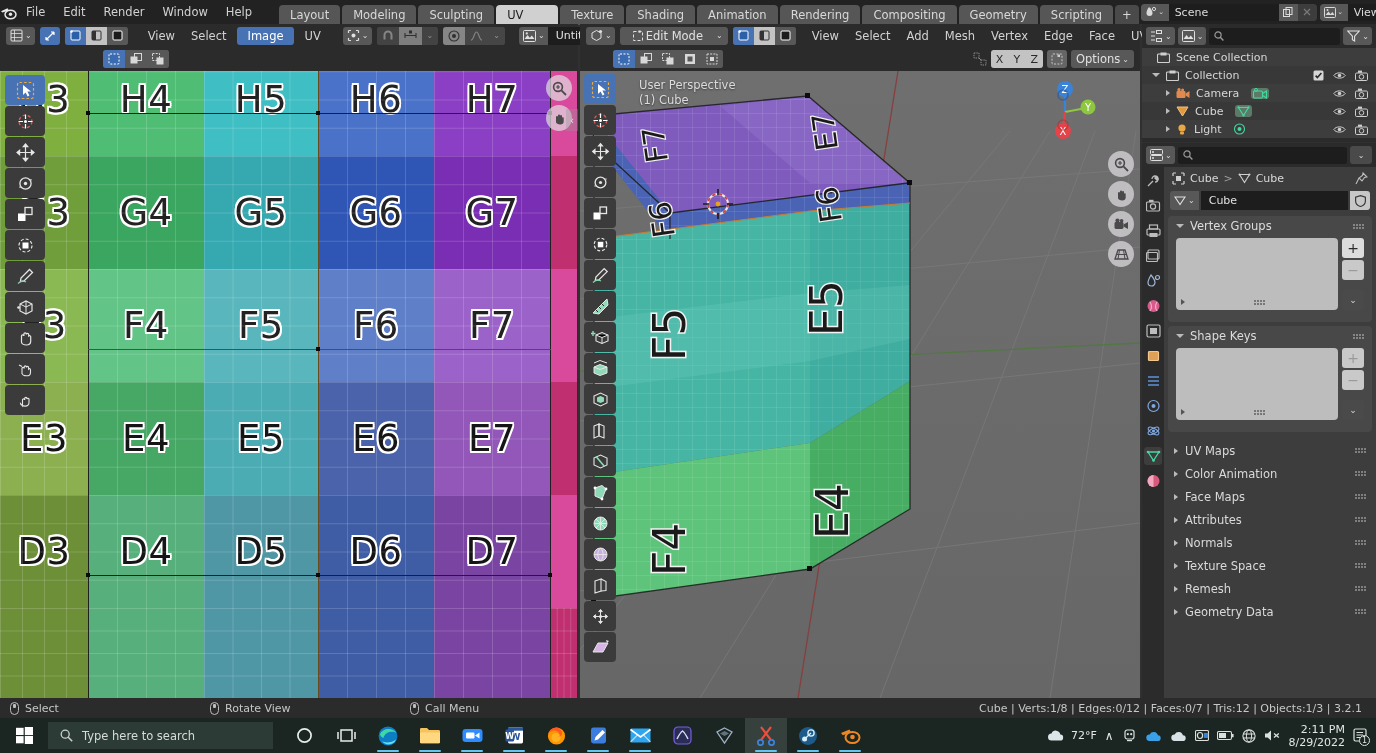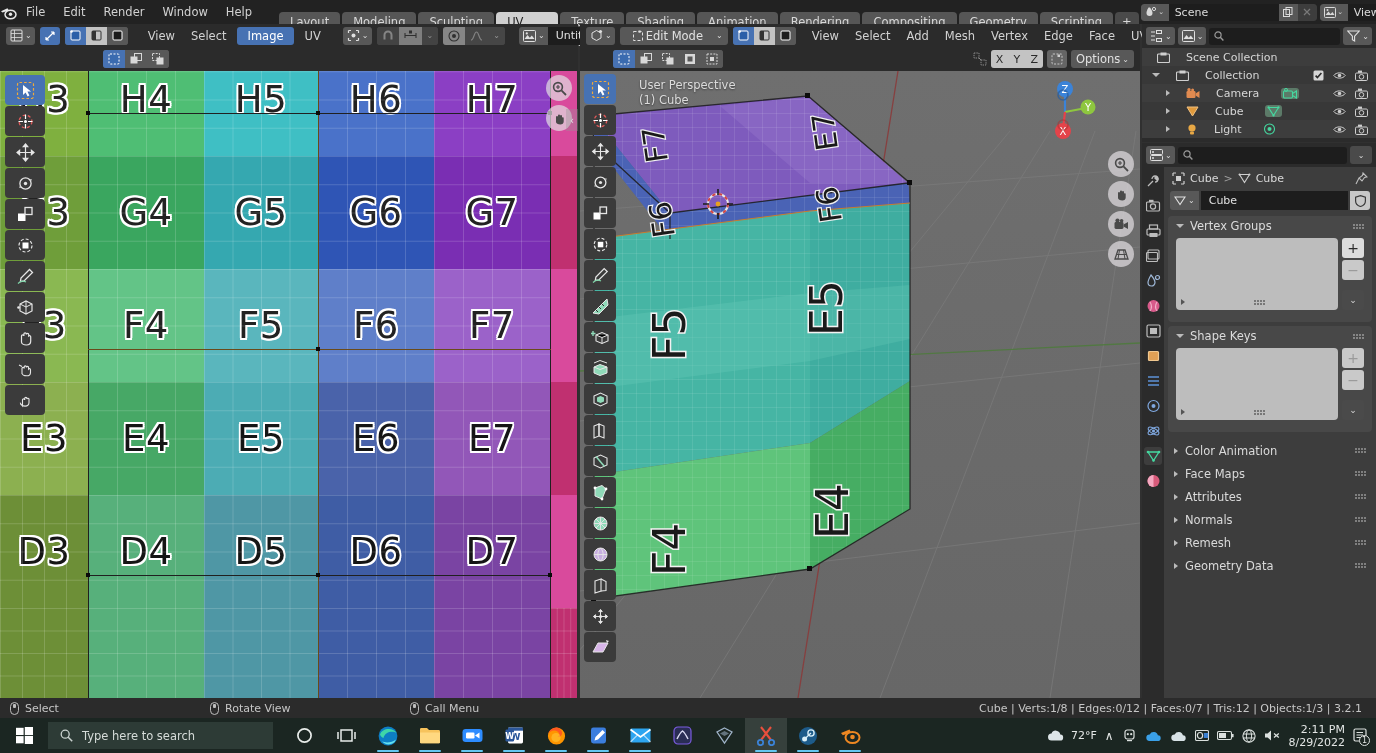--- a/index.html
+++ b/index.html
@@ -27,7 +27,7 @@
   .wtab {
     height: 20px; line-height: 20px; padding: 0 11px; margin-right: 2px;
     background: #565656; color: #d8d8d8; font-size: 11.5px;
-    border-radius: 4px 4px 0 0; position: relative; top: 8px; margin-top: 40px;
+    border-radius: 4px 4px 0 0; position: relative; top: 1px; margin-top: 40px;
   }
   .wtab.active { background: #d0d0d0; color: #202020; }
   .wtab.plus { padding: 0 7px; background: #4a4a4a; }

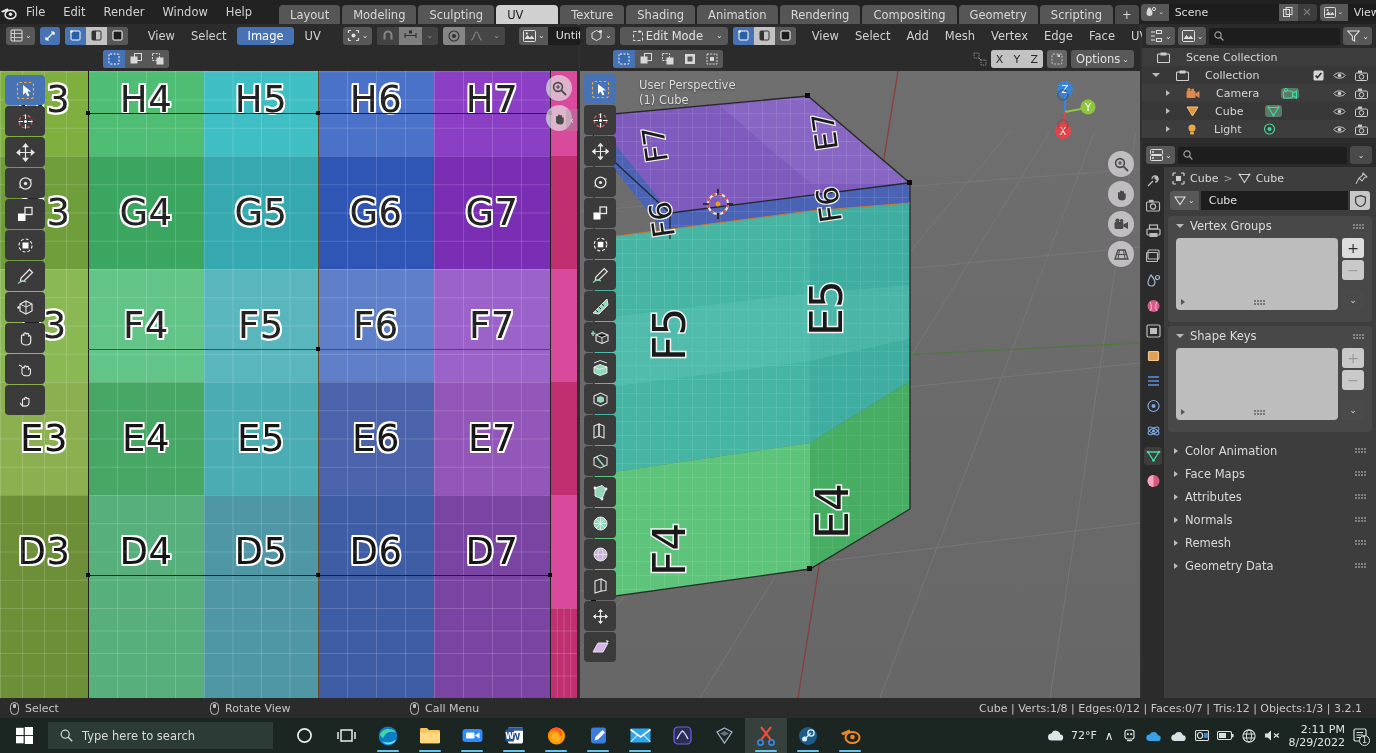--- a/index.html
+++ b/index.html
@@ -121,7 +121,7 @@
   .srch { display: flex; align-items: center; background: #1d1d1d; border-radius: 3px;
     height: 17px; flex: 1; padding: 0 5px; gap: 4px; }
   .out-rows { background: #3d3d3d; }
-  .orow { height: 18px; display: flex; align-items: center; padding-left: 6px; font-size: 11px; color: #d6d6d6; gap: 16px; }
+  .orow { height: 18px; display: flex; align-items: center; padding-left: 6px; font-size: 11px; color: #d6d6d6; gap: 6px; }
   .orow.alt { background: #383838; }
   .orow .icons { margin-left: auto; display: flex; align-items: center; gap: 9px; padding-right: 8px; }
   .tri { width: 0; height: 0; border-left: 4px solid #bbb; border-top: 3.5px solid transparent;

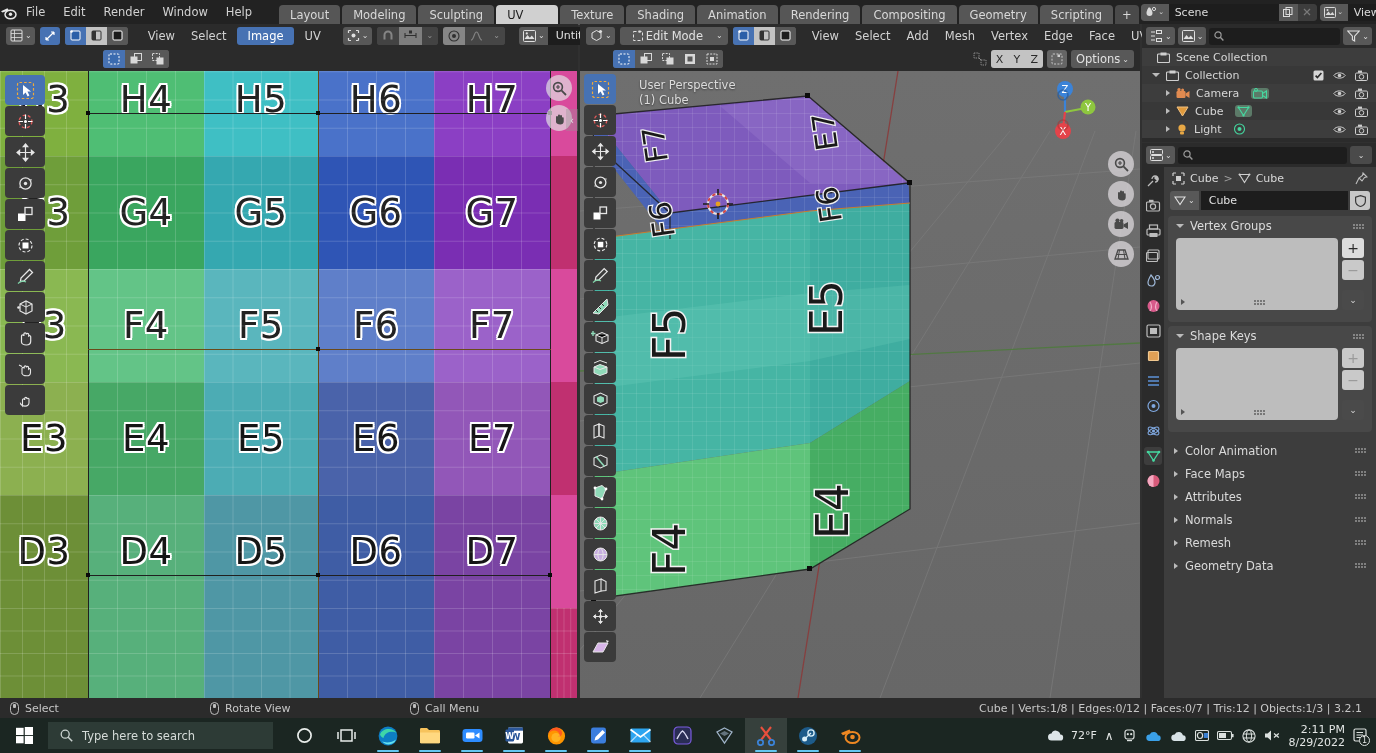--- a/index.html
+++ b/index.html
@@ -1368,6 +1368,20 @@
       <div style="padding-top:3px">
         <div class="collrow">
           <span class="tri"></span>
+          <span>UV Maps</span>
+          <span class="dots">
+              <i></i>
+              <i></i>
+              <i></i>
+              <i></i>
+              <i></i>
+              <i></i>
+              <i></i>
+              <i></i>
+            </span>
+        </div>
+        <div class="collrow">
+          <span class="tri"></span>
           <span>Color Animation</span>
           <span class="dots">
               <i></i>

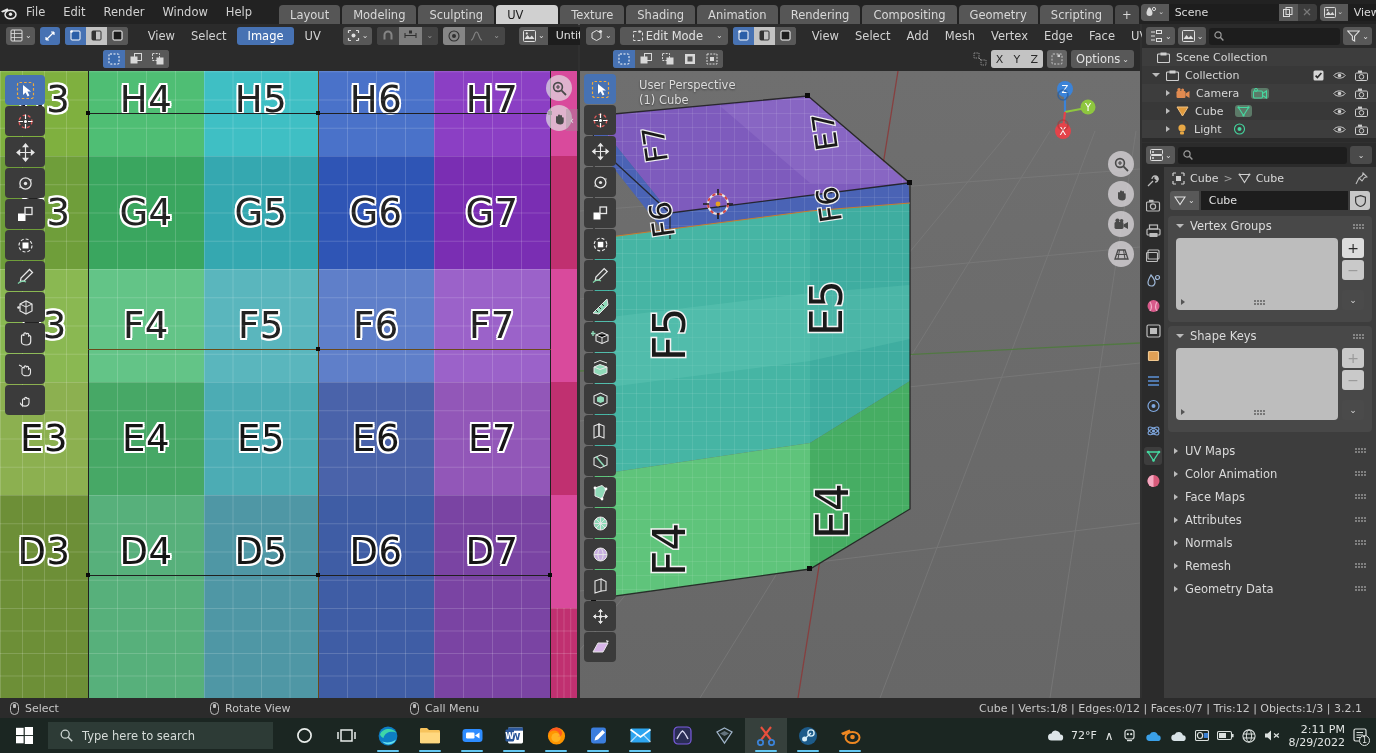--- a/index.html
+++ b/index.html
@@ -1438,6 +1438,20 @@
         </div>
         <div class="collrow">
           <span class="tri"></span>
+          <span>Texture Space</span>
+          <span class="dots">
+              <i></i>
+              <i></i>
+              <i></i>
+              <i></i>
+              <i></i>
+              <i></i>
+              <i></i>
+              <i></i>
+            </span>
+        </div>
+        <div class="collrow">
+          <span class="tri"></span>
           <span>Remesh</span>
           <span class="dots">
               <i></i>

